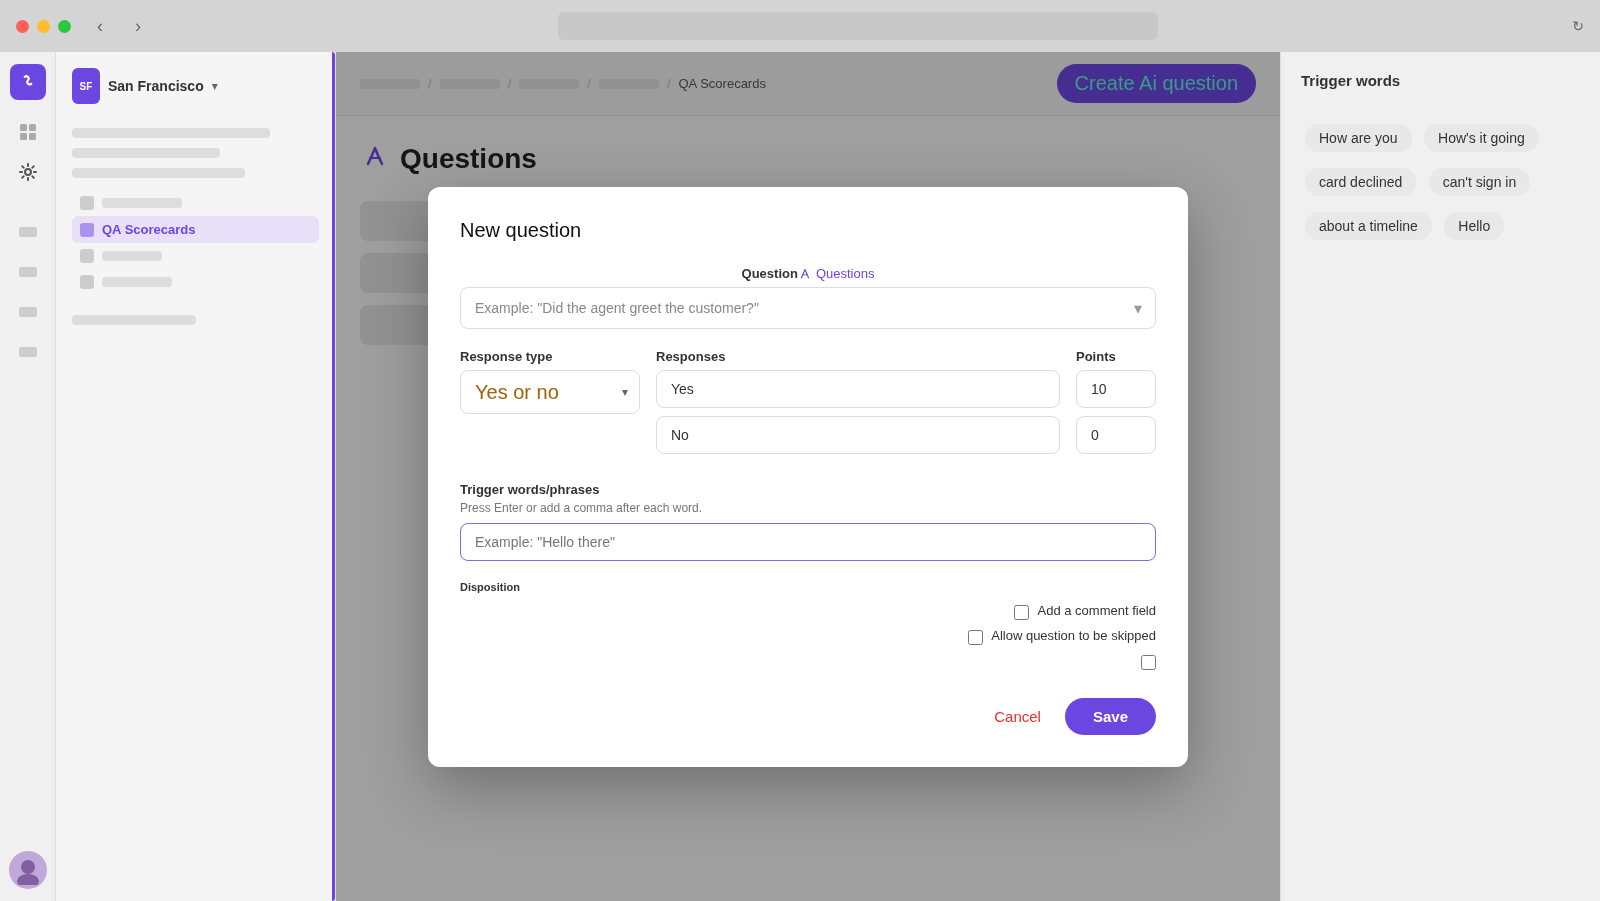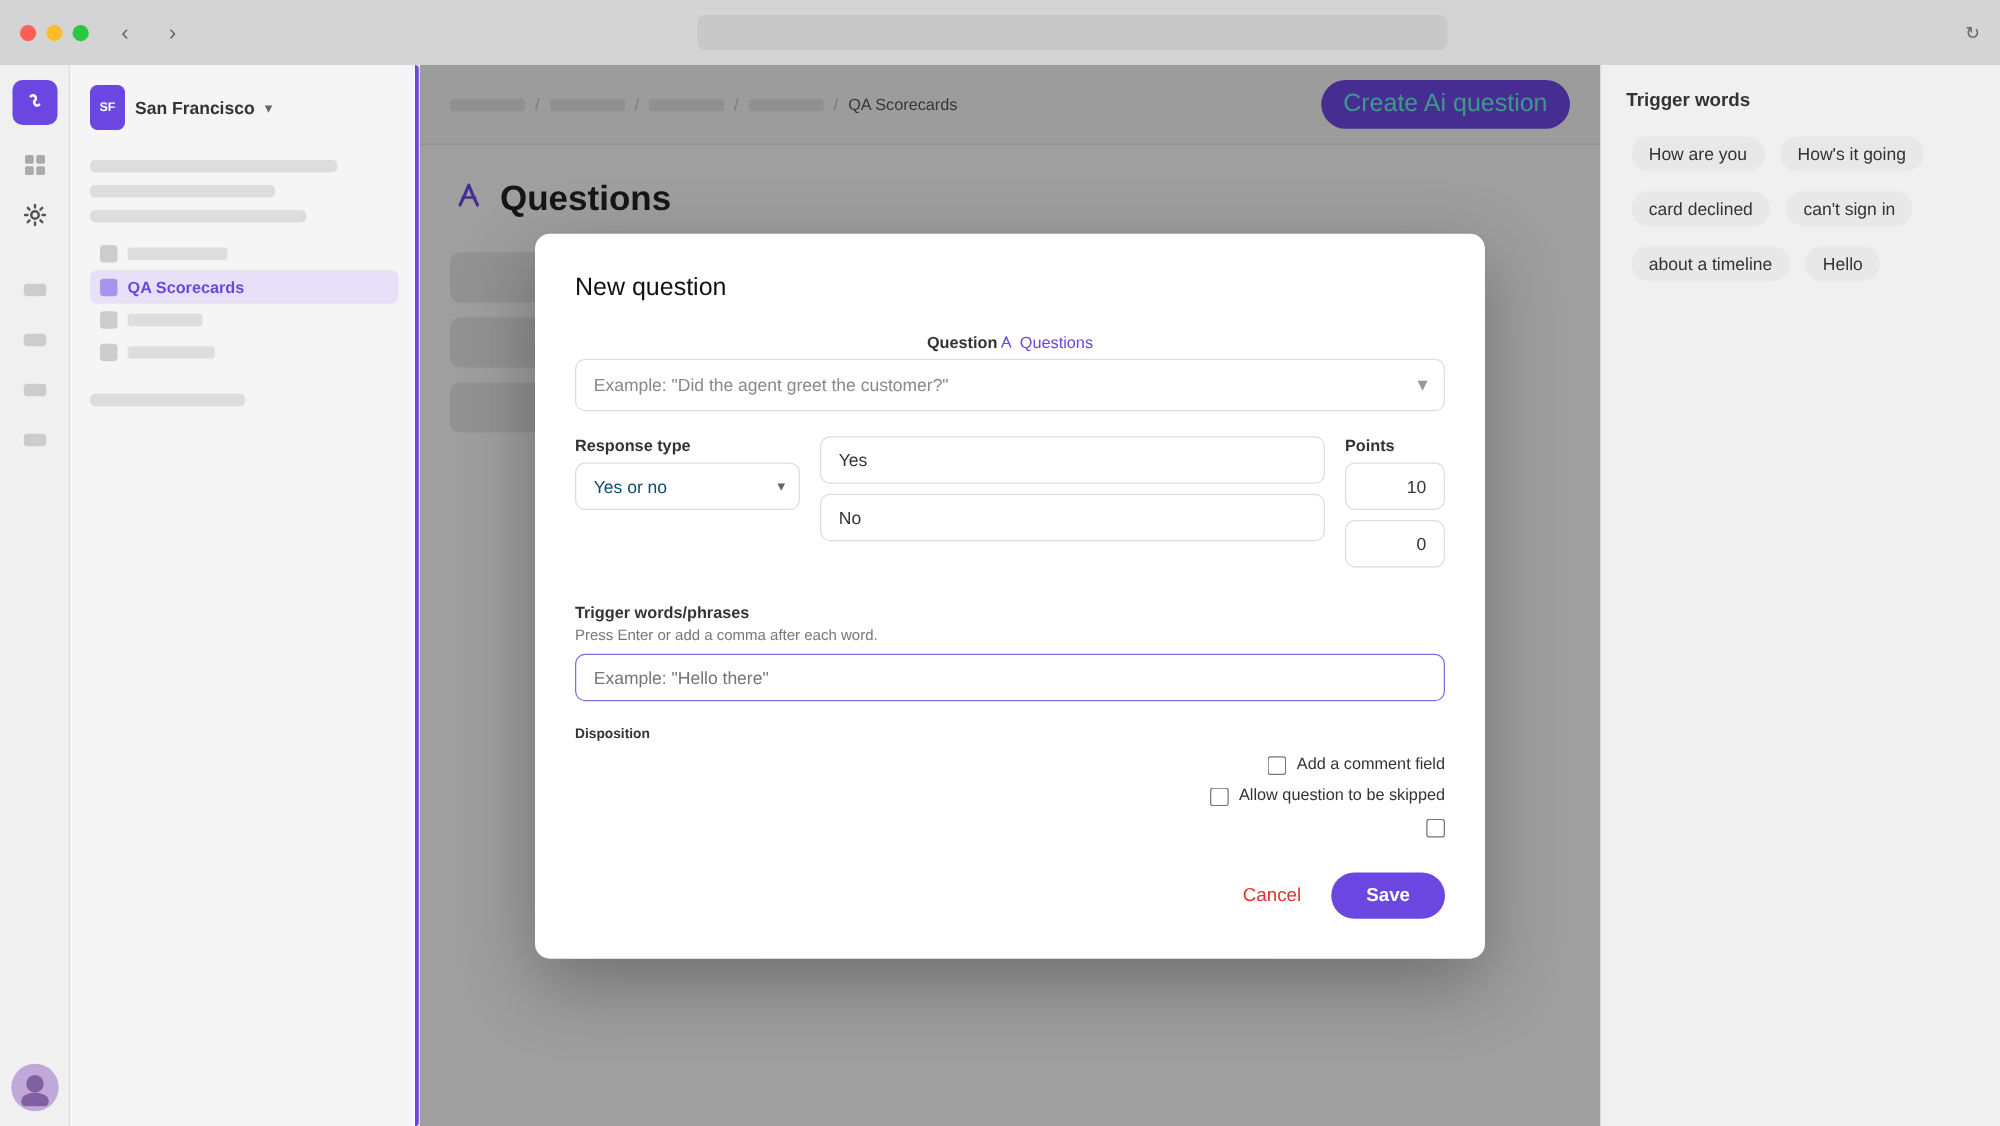--- a/index.html
+++ b/index.html
@@ -182,7 +182,7 @@
       border-left: 1px solid #ddd;
     }
     .trigger-words-title {
-      font-size: 15px; font-weight: 600; color: #333; margin-bottom: 16px;
+      font-size: 15px; font-weight: 600; color: #333; margin-bottom: 31px;
     }
     .trigger-tag {
       display: inline-block;

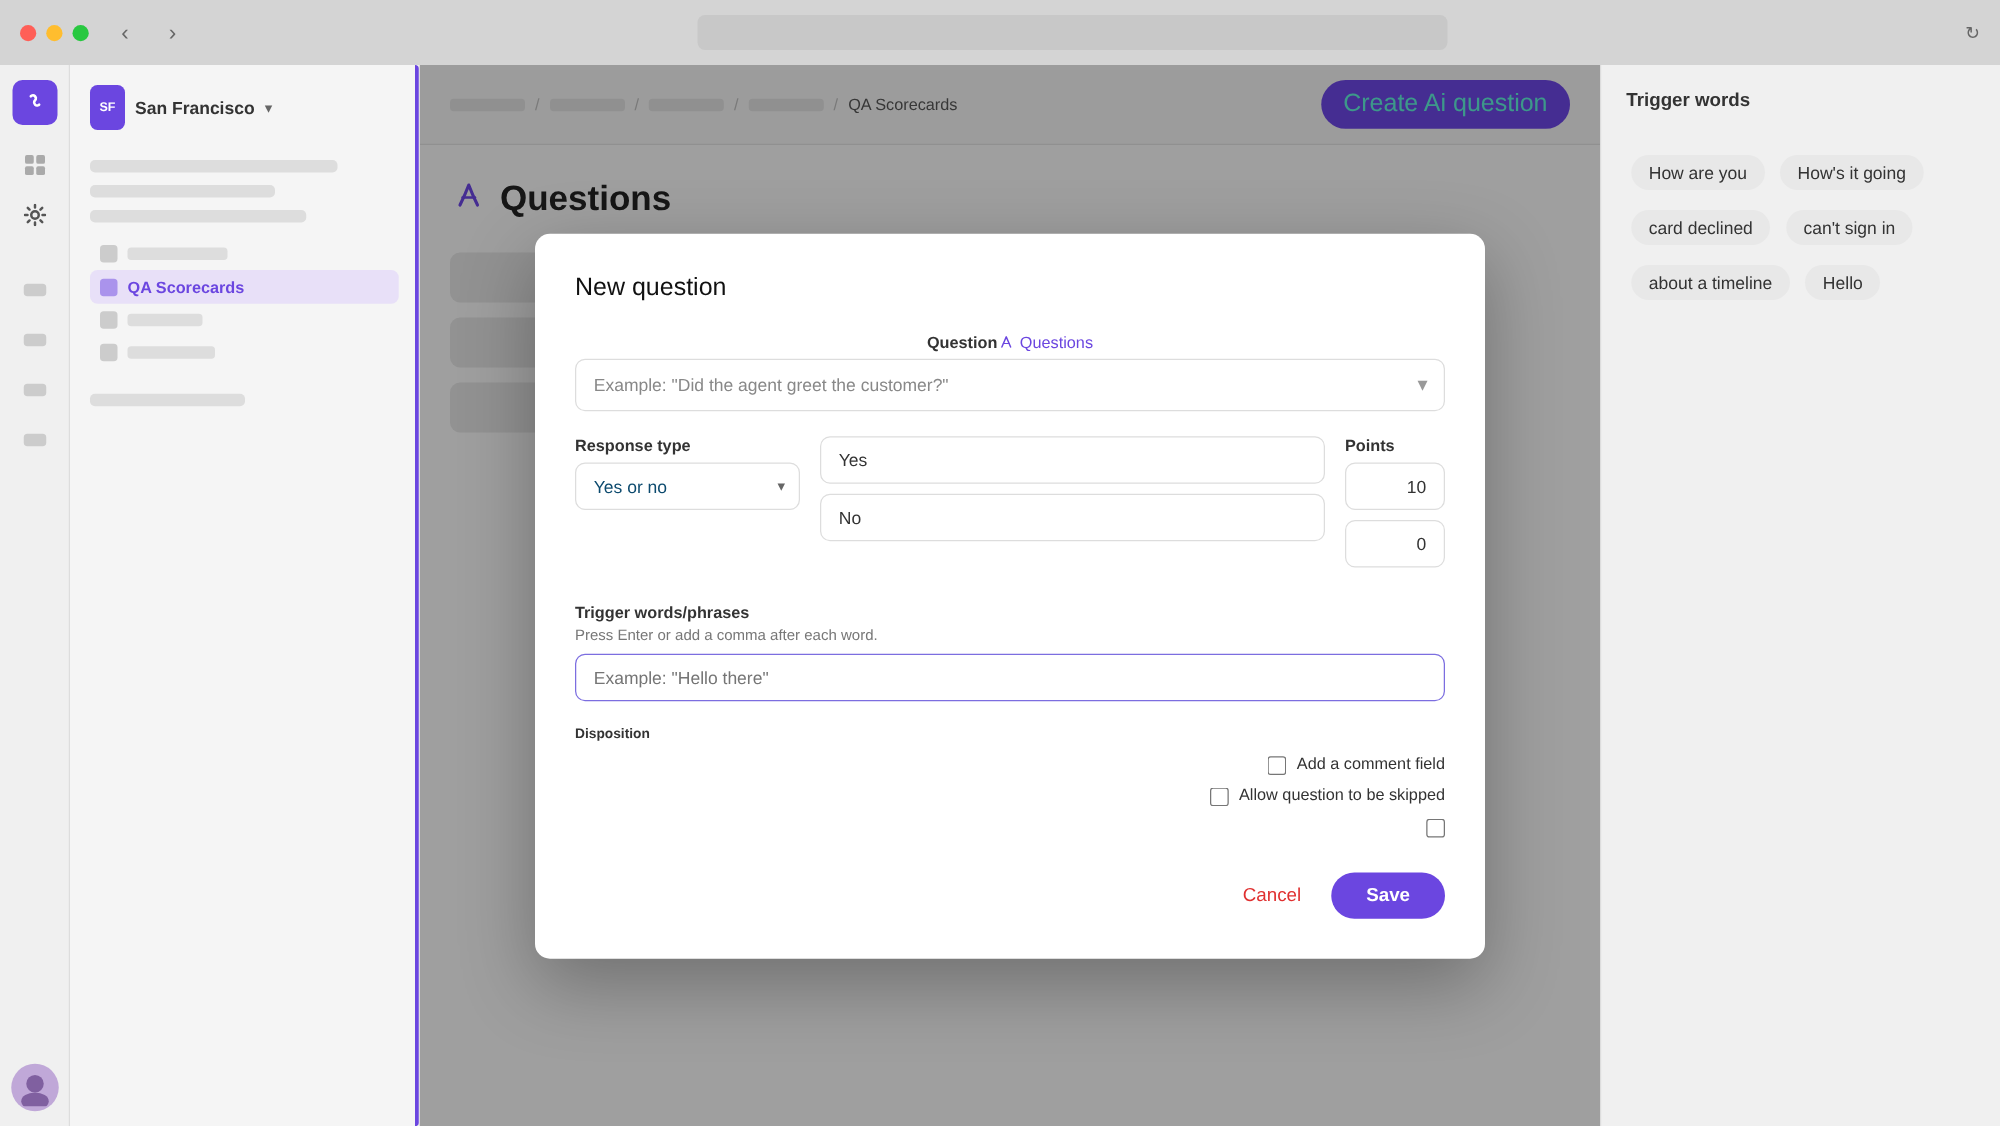--- a/index.html
+++ b/index.html
@@ -509,6 +509,7 @@
             </div>
           </div>
           <div class="col-responses">
+            <div class="col-label">Responses</div>
             <input class="response-input" type="text" value="Yes" style="">
             <input class="response-input" type="text" value="No" style="">
           </div>

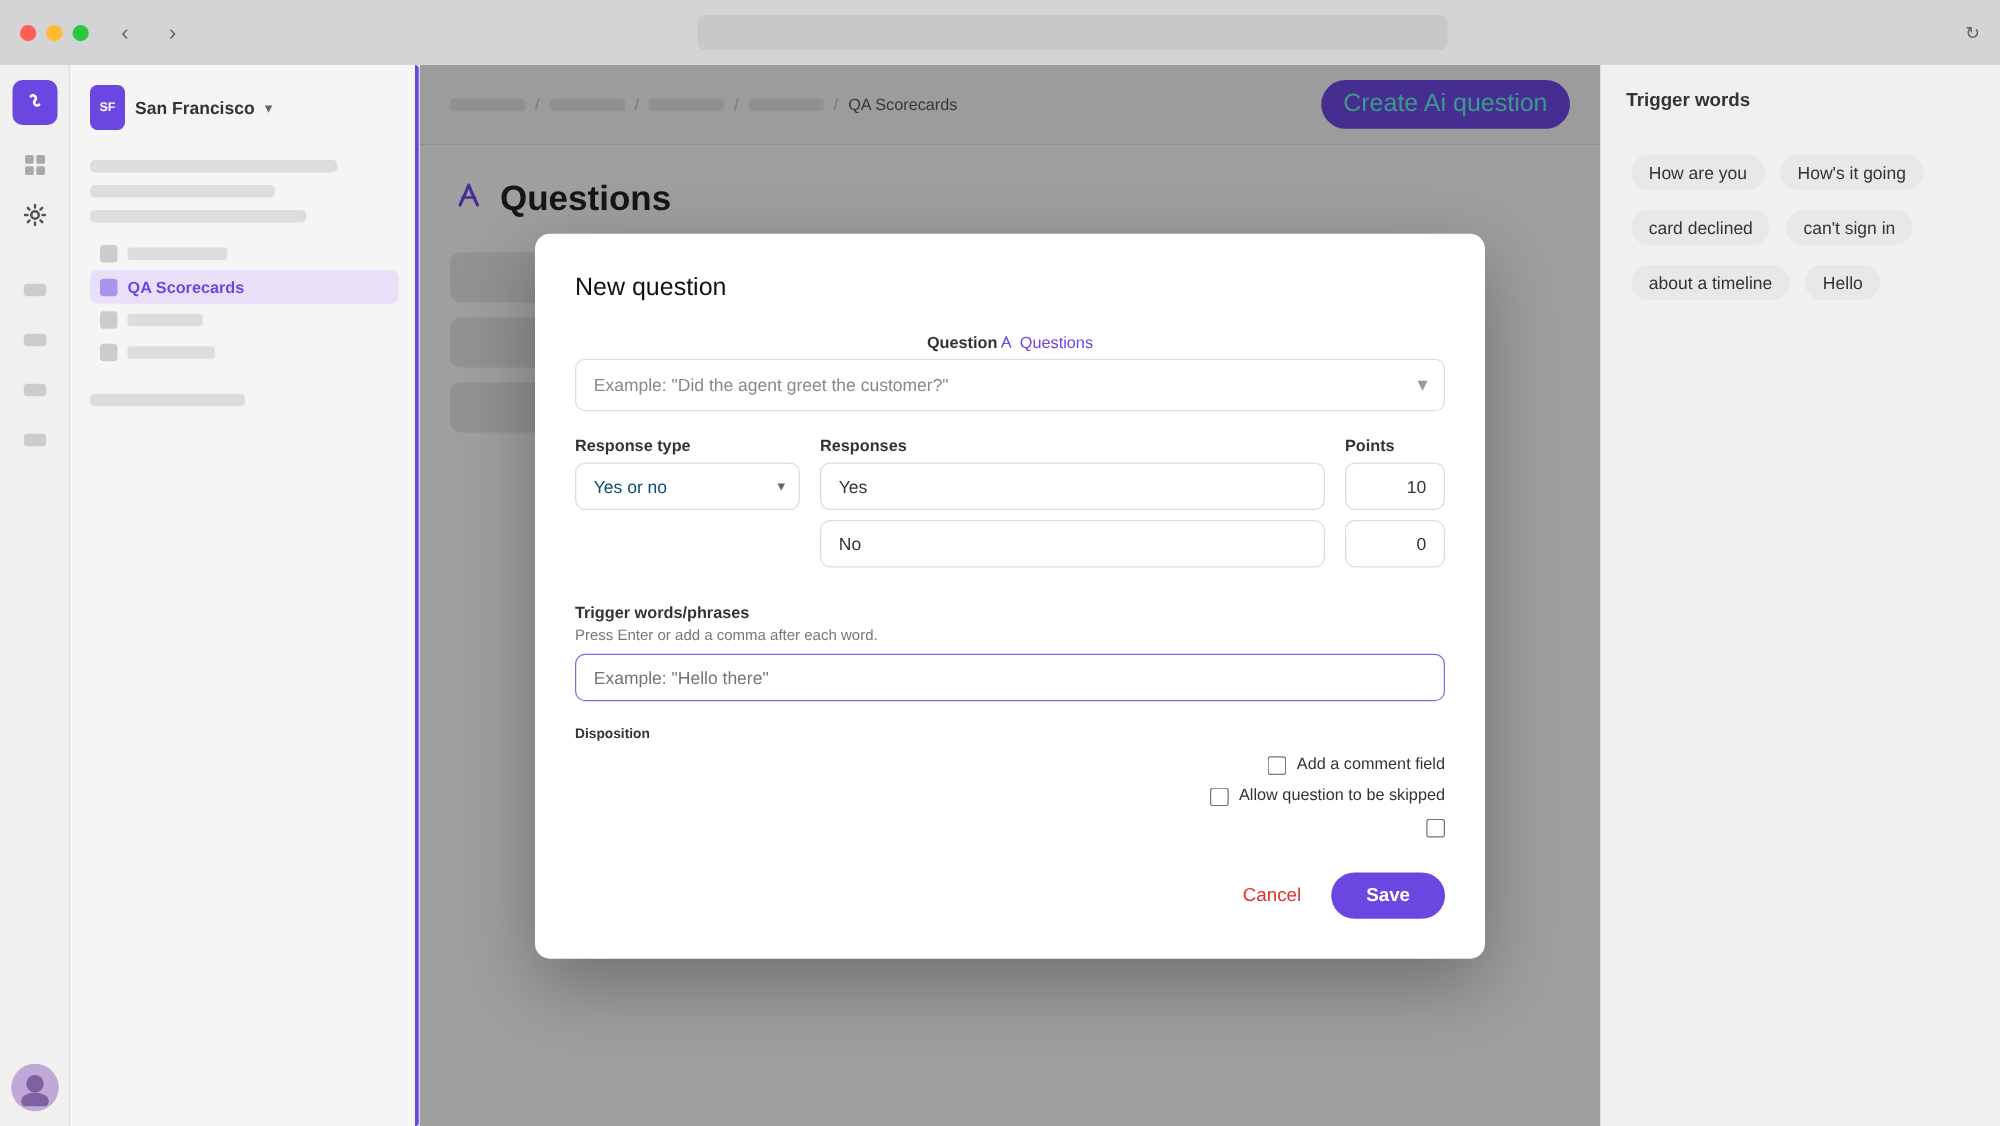--- a/index.html
+++ b/index.html
@@ -269,8 +269,8 @@
       padding: 10px 14px;
       border: 1.5px solid #ddd;
       border-radius: 8px;
-      font-size: 14px;
-      color: #0c4a6e;
+      font-size: 20px;
+      color: #a16207;
       background: white;
       appearance: none;
       cursor: pointer;

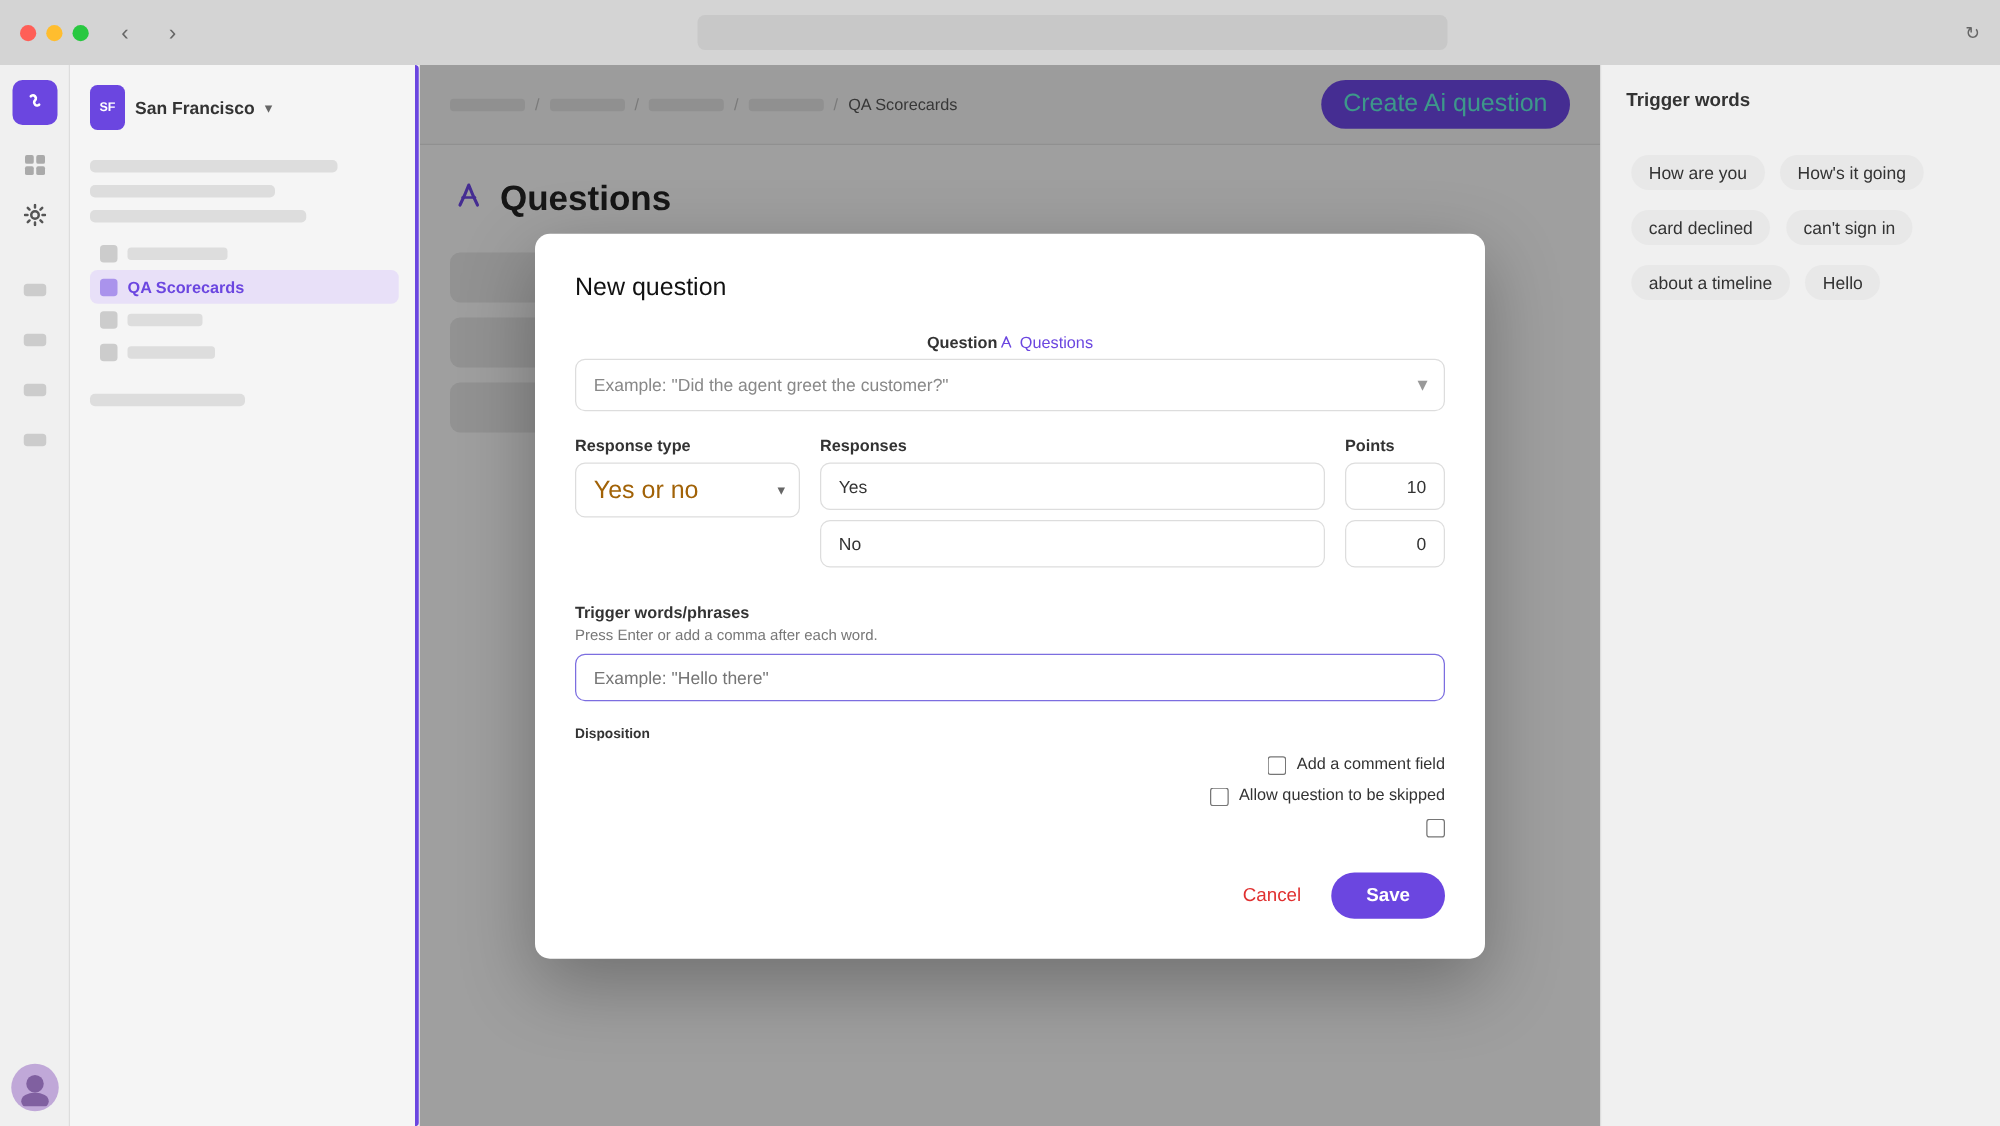--- a/index.html
+++ b/index.html
@@ -298,7 +298,7 @@
       font-size: 14px;
       color: #333;
       background: white;
-      text-align: right;
+      text-align: left;
       margin-bottom: 8px;
     }
 

